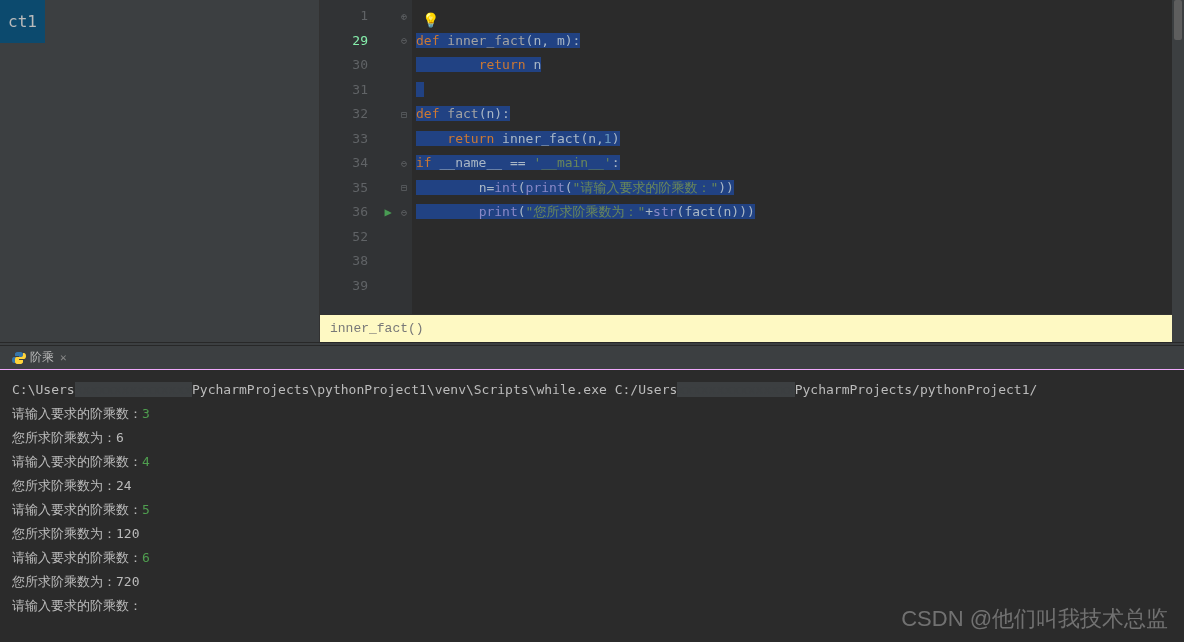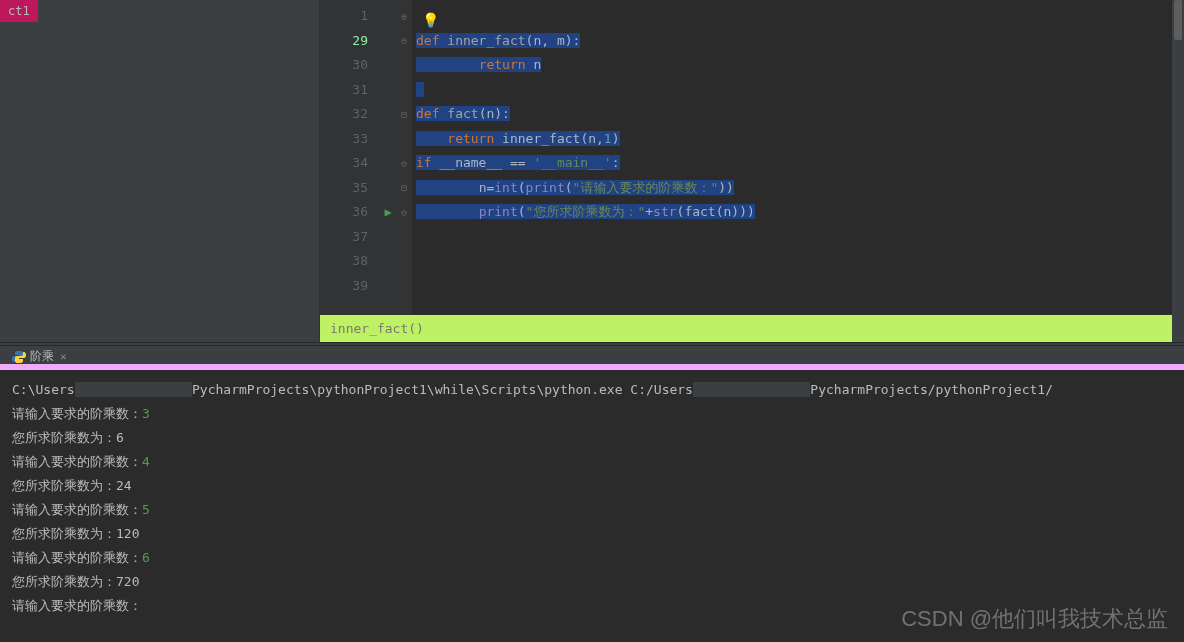--- a/index.html
+++ b/index.html
@@ -32,10 +32,10 @@
   position: absolute;
   top: 0;
   left: 0;
-  padding: 4px 8px;
-  background: #be185d;
+  padding: 12px 8px;
+  background: #0c4a6e;
   color: #bbbbbb;
-  font-size: 12px;
+  font-size: 16px;
 }
 .editor-pane {
   flex: 1;

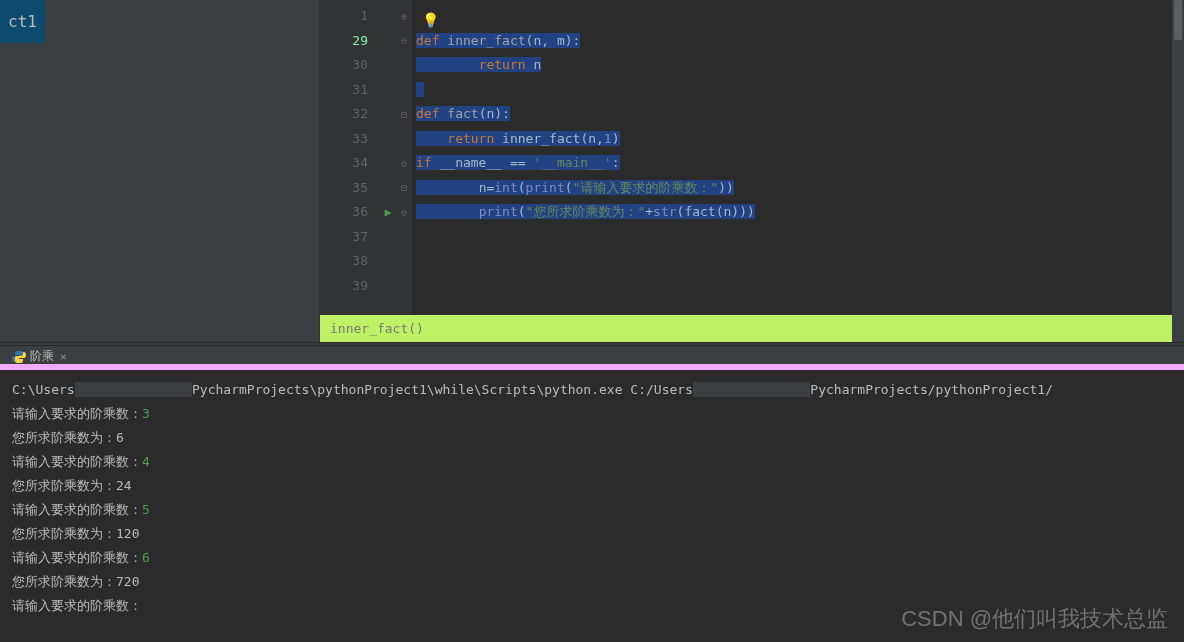--- a/index.html
+++ b/index.html
@@ -221,7 +221,7 @@
           <div class="line-number">34</div>
           <div class="line-number">35</div>
           <div class="line-number">36</div>
-          <div class="line-number">37</div>
+          <div class="line-number">52</div>
           <div class="line-number">38</div>
           <div class="line-number">39</div>
         </div>

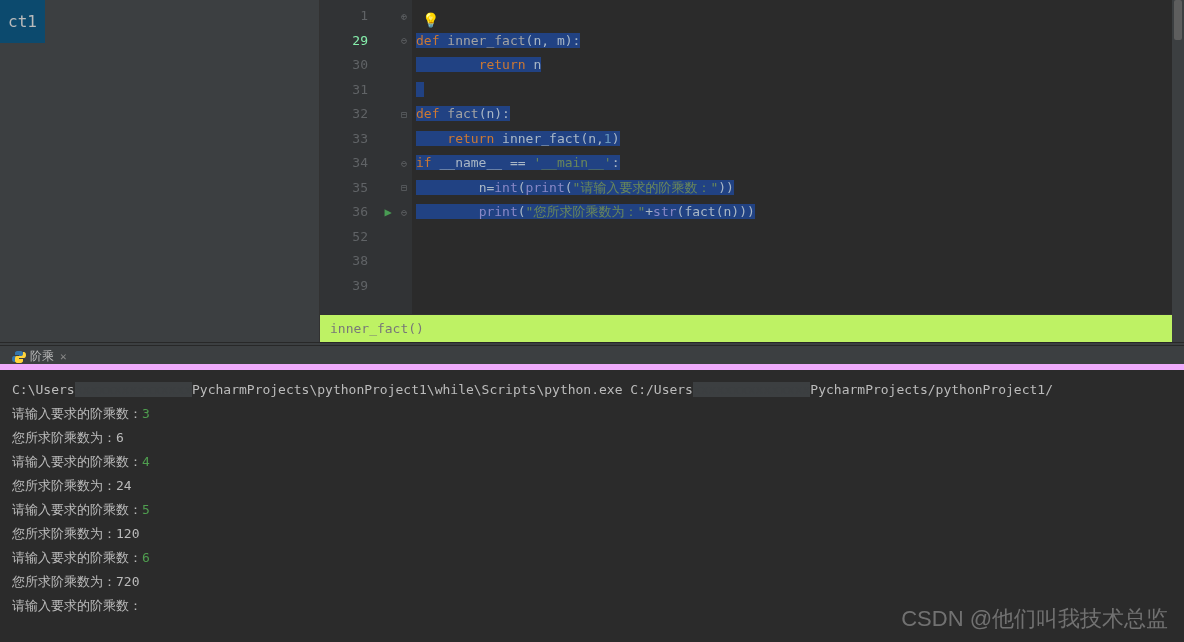--- a/index.html
+++ b/index.html
@@ -119,10 +119,11 @@
 }
 .breadcrumb {
   padding: 6px 10px;
-  background: #bef264;
+  background: #fef9c3;
   color: #787878;
   font-size: 13px;
   border-top: 1px solid #323232;
+  font-family: Liberation Mono, monospace;
 }
 .scrollbar-v {
   position: absolute;

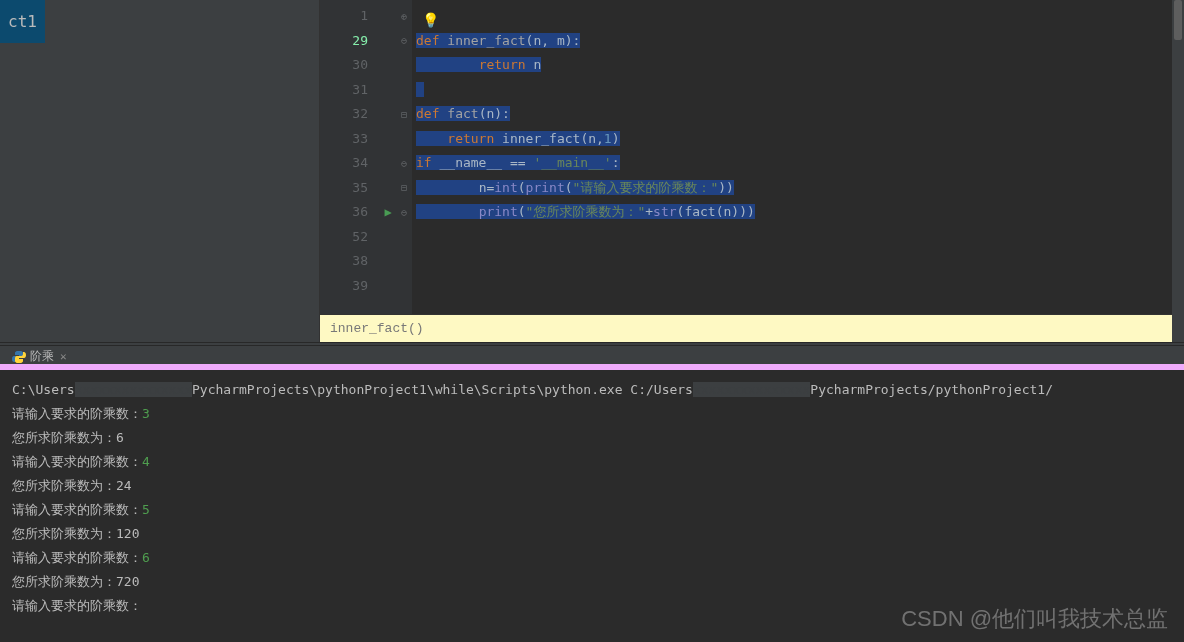--- a/index.html
+++ b/index.html
@@ -158,9 +158,9 @@
   height: 24px;
   background: #3c3f41;
   display: flex;
-  align-items: flex-start;
+  align-items: center;
   padding-left: 6px;
-  border-bottom: 6px solid #f0abfc;
+  border-bottom: 1px solid #f0abfc;
 }
 .run-tab {
   display: flex;

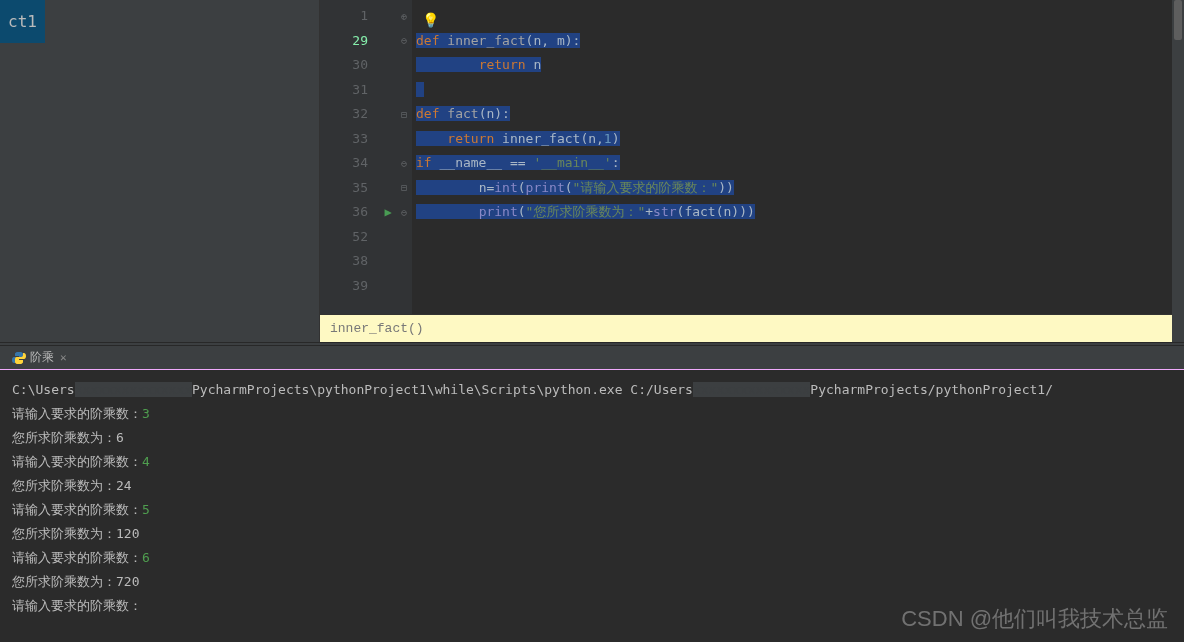--- a/index.html
+++ b/index.html
@@ -290,7 +290,7 @@
         <span class="close-x">✕</span>
       </div>
     </div>
-    <div class="console-output"><span>C:\Users</span><span class="masked">xxxxxxxxxxxxxxx</span><span>PycharmProjects\pythonProject1\while\Scripts\python.exe C:/Users</span><span class="masked">xxxxxxxxxxxxxxx</span><span>PycharmProjects/pythonProject1/</span>
+    <div class="console-output"><span>C:\Users</span><span class="masked">xxxxxxxxxxxxxxx</span><span>PycharmProjects\pythonProject1\venv\Scripts\while.exe C:/Users</span><span class="masked">xxxxxxxxxxxxxxx</span><span>PycharmProjects/pythonProject1/</span>
 <span>请输入要求的阶乘数：</span><span class="input-val">3</span>
 <span>您所求阶乘数为：6</span>
 <span>请输入要求的阶乘数：</span><span class="input-val">4</span>

